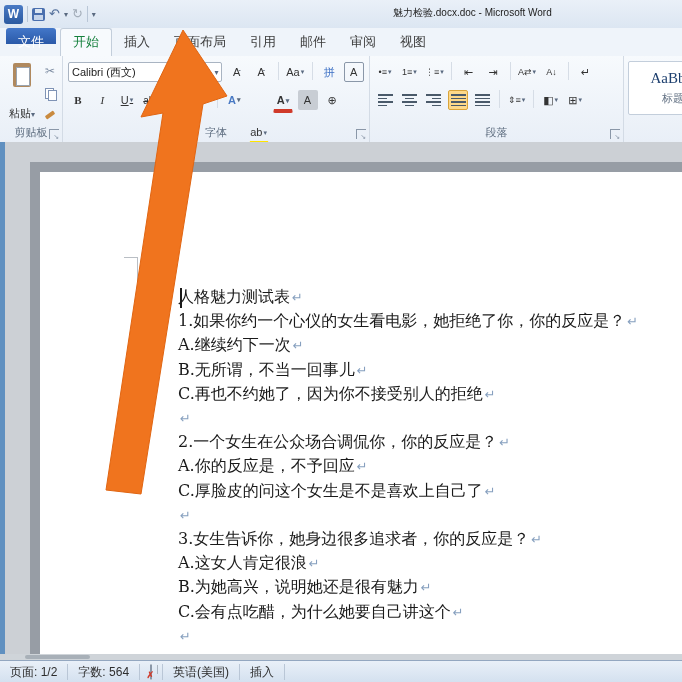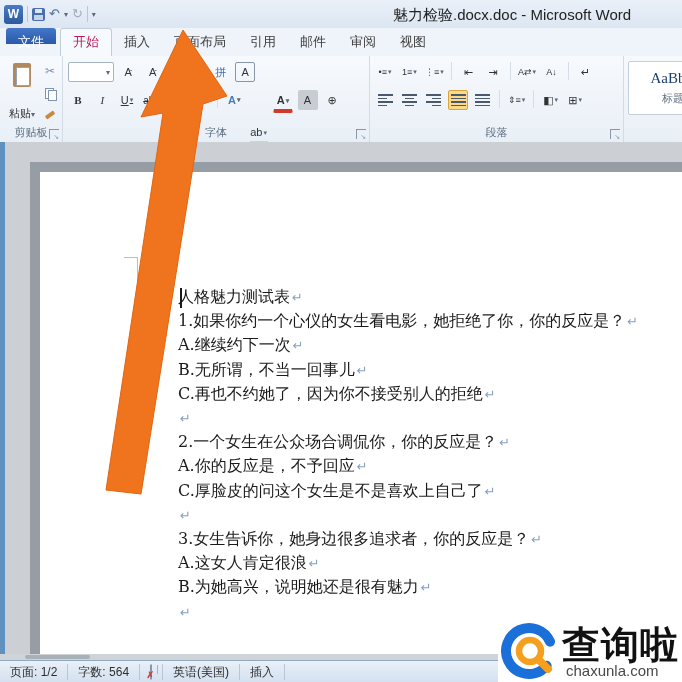--- a/index.html
+++ b/index.html
@@ -19,7 +19,7 @@
   .qbtn{font-size:13px;color:#55719c;line-height:20px;}
   .qbtn.dim{color:#a4aeba;}
   .qdd{font-size:8px;color:#5a6a80;}
-  .apptitle{position:absolute;left:393px;top:6px;font-size:15px;color:#222;white-space:nowrap;}
+  .apptitle{position:absolute;left:393px;top:6px;font-size:10px;color:#222;white-space:nowrap;}
 
   
   .tabrow{position:absolute;left:0;top:28px;width:682px;height:28px;background:#eff4fa;}

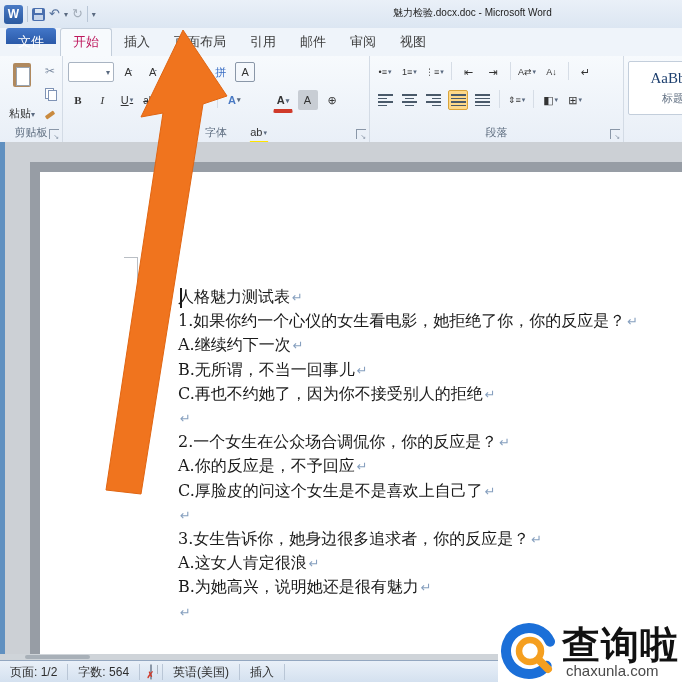--- a/index.html
+++ b/index.html
@@ -28,7 +28,7 @@
   .tabs{position:absolute;left:60px;top:0;height:28px;display:flex;}
   .tab{padding:0 12px;line-height:27px;font-size:13px;color:#3c3c3c;white-space:nowrap;}
   .tab.active{background:#f7fafd;border:1px solid #c3cedb;border-bottom:none;border-radius:3px 3px 0 0;
-    line-height:25px;color:#be185d;}
+    line-height:25px;color:#15803d;}
 
   
   .ribbon{position:absolute;left:0;top:56px;width:682px;height:86px;

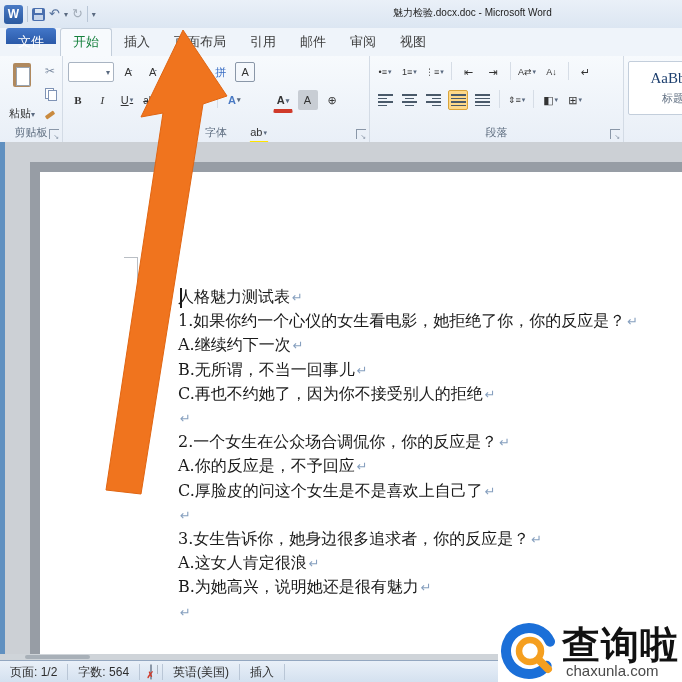--- a/index.html
+++ b/index.html
@@ -188,6 +188,10 @@
 
     <div class="rgroup g-font">
       <div class="frow1">
+        <span class="combo cfam">
+            <span>Calibri (西文)</span>
+            <span class="qdd">▾</span>
+          </span>
         <span class="combo csize">
             <span></span>
             <span class="qdd">▾</span>

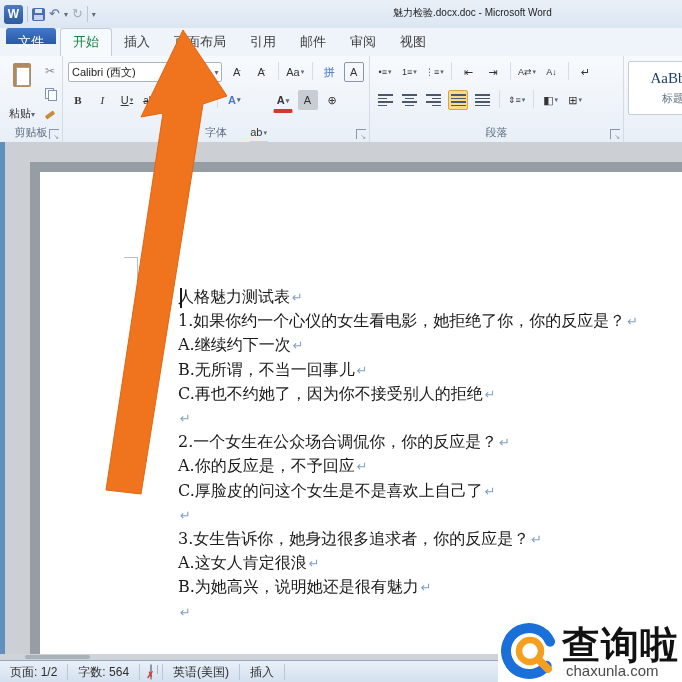--- a/index.html
+++ b/index.html
@@ -321,6 +321,7 @@
       <div class="line"><span>3.女生告诉你，她身边很多追求者，你的反应是？</span><span class="pmark">↵</span></div>
       <div class="line"><span>A.这女人肯定很浪</span><span class="pmark">↵</span></div>
       <div class="line b"><span>B.为她高兴，说明她还是很有魅力</span><span class="pmark">↵</span></div>
+      <div class="line"><span>C.会有点吃醋，为什么她要自己讲这个</span><span class="pmark">↵</span></div>
       <div class="line"><span></span><span class="pmark">↵</span></div>
     </div>
   </div>

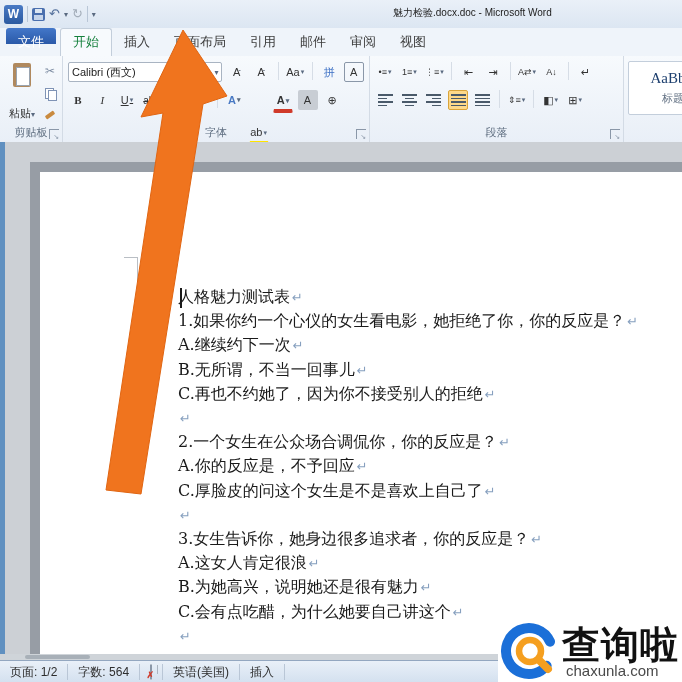--- a/index.html
+++ b/index.html
@@ -339,15 +339,6 @@
     <div class="seg noborder"></div>
   </div>
 
-  <div class="watermark">
-    <svg width="62" height="64" viewBox="0 0 62 64">
-      <circle cx="31" cy="33" r="23" fill="none" stroke="#1b6fd8" stroke-width="10" stroke-dasharray="118 28" stroke-dashoffset="-8" stroke-linecap="round" transform="rotate(20 31 33)"></circle>
-      <circle cx="32" cy="33" r="11" fill="none" stroke="#f59f1f" stroke-width="6.5"></circle>
-      <line x1="41" y1="42" x2="50" y2="51" stroke="#f59f1f" stroke-width="8" stroke-linecap="round"></line>
-    </svg>
-    <div class="wm-name">查询啦</div>
-    <div class="wm-domain">chaxunla.com</div>
-  </div>
 
   <svg class="arrowsvg" width="682" height="682" viewBox="0 0 682 682">
     <polygon points="183,30 141,117 163,113 106,490 141,494 203,104 227,96" fill="#f0741e" stroke="#e06512" stroke-width="1"></polygon>

